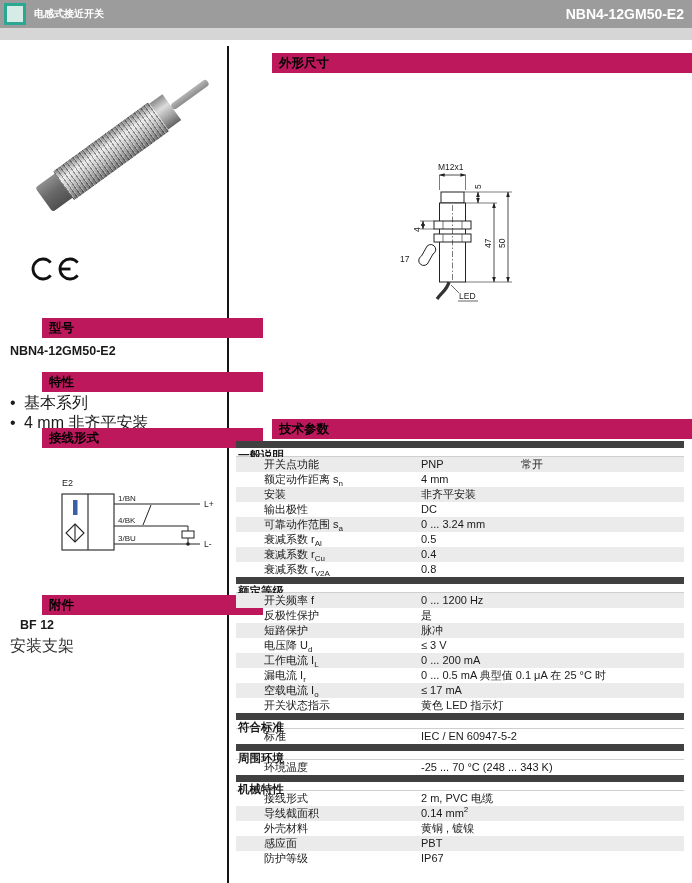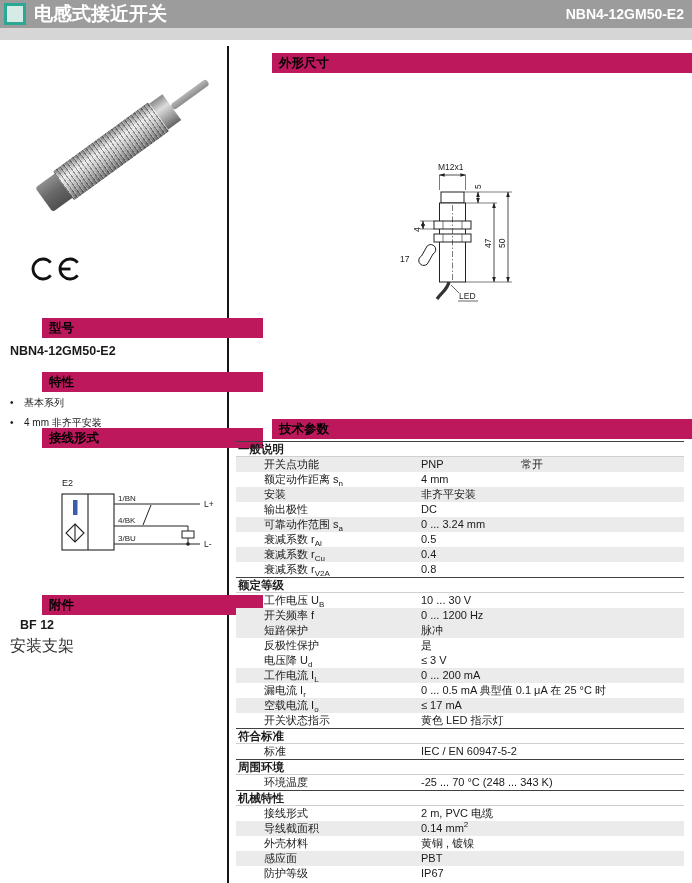--- a/index.html
+++ b/index.html
@@ -13,7 +13,7 @@
   
   .topbar { left:0; top:0; width:692px; height:28px; background:#9c9c9c; }
   .logo-square { left:4px; top:3px; width:22px; height:22px; background:#d7ebe6; border:3px solid #2aa893; }
-  .topbar-title { left:34px; top:0; height:28px; line-height:28px; color:#fff; font-weight:bold; font-size:19px; }
+  .topbar-title { left:34px; top:0; height:28px; line-height:28px; color:#fff; font-weight:bold; font-size:10px; }
   .topbar-model { right:8px; top:0; height:28px; line-height:28px; color:#fff; font-weight:bold; font-size:14px; }
   .substrip { left:0; top:28px; width:692px; height:12px; background:#d6d6d6; }
   .vsep { left:227px; top:46px; width:2px; height:837px; background:#151515; }

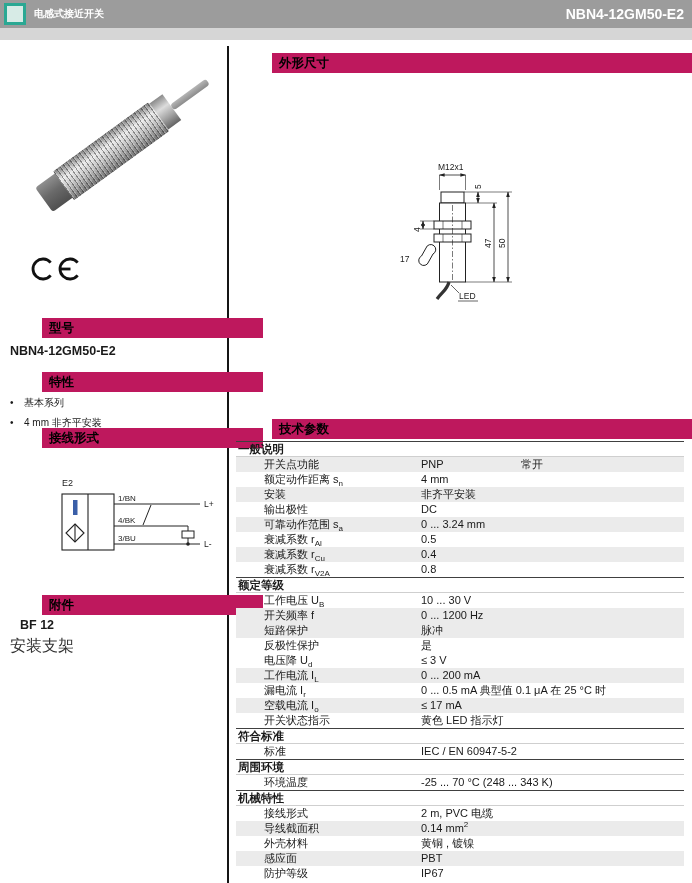--- a/index.html
+++ b/index.html
@@ -25,7 +25,7 @@
 
   
   .model-value { left:10px; top:344px; font-weight:bold; font-size:12.5px; }
-  .feature-list { left:10px; top:395px; width:210px; font-size:10px; }
+  .feature-list { left:10px; top:395px; width:210px; font-size:16px; }
   .feature-item { margin-bottom:4px; line-height:16px; }
   .feature-item .dot { display:inline-block; width:14px; }
   .acc-model { left:20px; top:618px; font-weight:bold; font-size:12.5px; }

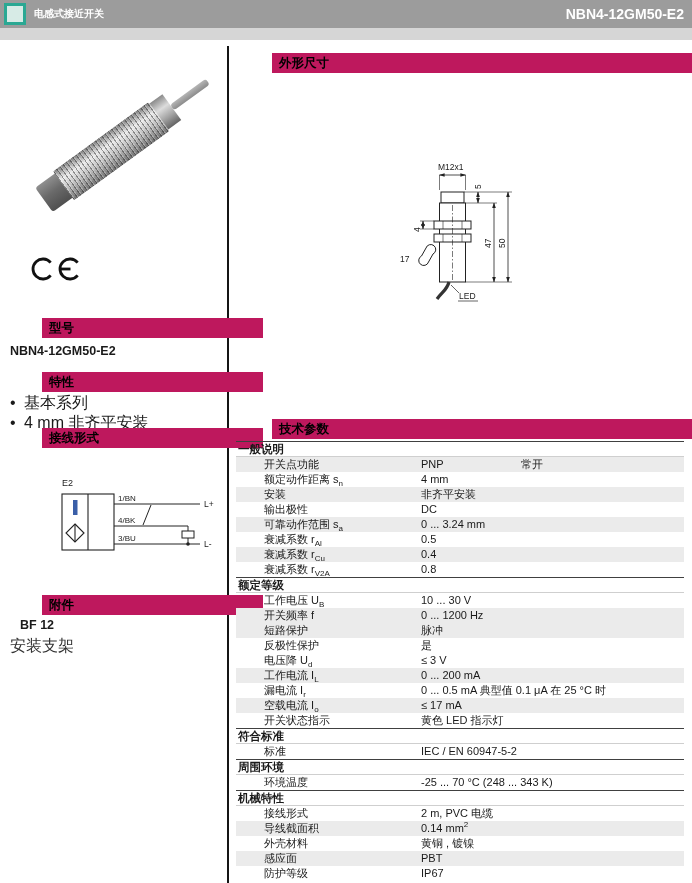--- a/index.html
+++ b/index.html
@@ -50,7 +50,7 @@
   
   .tech-table { left:236px; top:441px; width:448px; }
   .t-sechead { height:16px; line-height:14px; font-weight:bold; font-size:11.5px;
-    border-top:1px solid #404040; border-bottom:1px solid #cfcfcf; padding-left:2px; }
+    border-top:7px solid #404040; border-bottom:1px solid #cfcfcf; padding-left:2px; }
   .t-row { position:relative; height:15px; line-height:15px; font-size:11px; }
   .t-row.shade { background:#ebebeb; }
   .t-label { position:absolute; left:28px; white-space:nowrap; }

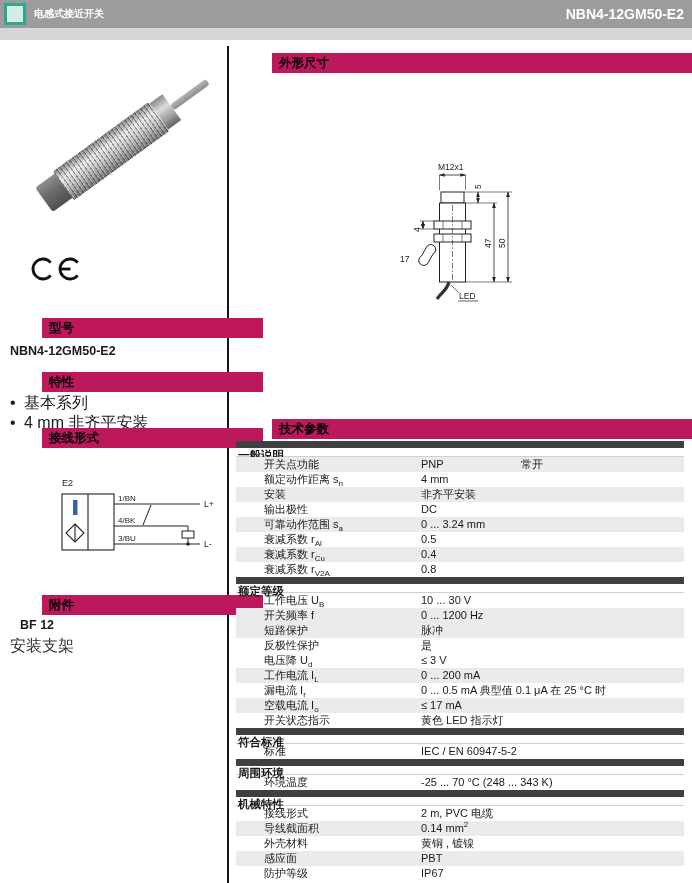--- a/index.html
+++ b/index.html
@@ -211,10 +211,6 @@
       <span class="t-value">0.8</span>
     </div>
     <div class="t-sechead">额定等级</div>
-    <div class="t-row">
-      <span class="t-label">工作电压  U<sub>B</sub></span>
-      <span class="t-value">10 ... 30 V</span>
-    </div>
     <div class="t-row shade">
       <span class="t-label">开关频率 f</span>
       <span class="t-value">0 ... 1200 Hz</span>

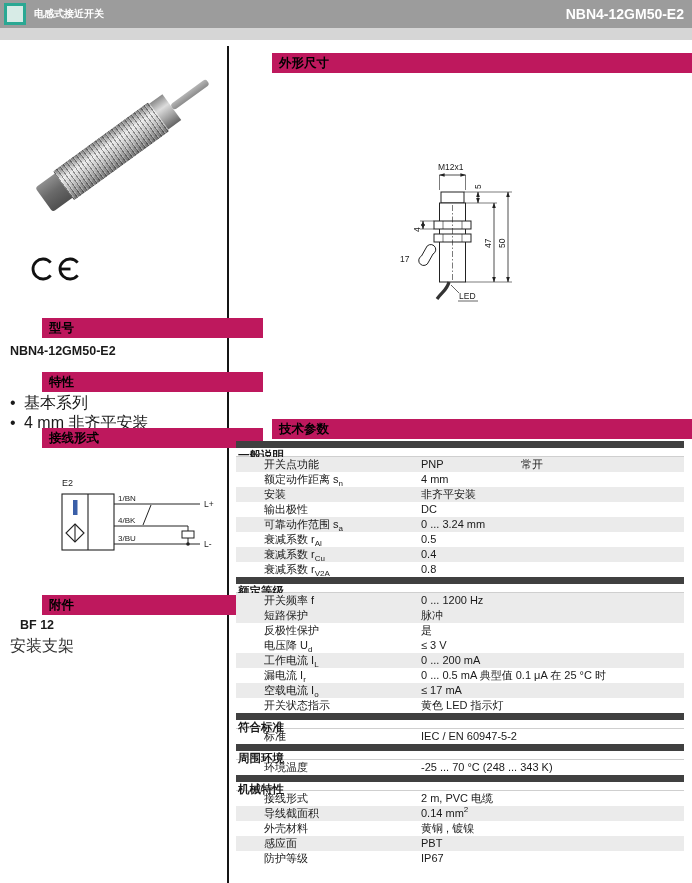--- a/index.html
+++ b/index.html
@@ -215,15 +215,15 @@
       <span class="t-label">开关频率 f</span>
       <span class="t-value">0 ... 1200 Hz</span>
     </div>
+    <div class="t-row">
+      <span class="t-label">反极性保护</span>
+      <span class="t-value">是</span>
+    </div>
     <div class="t-row shade">
       <span class="t-label">短路保护</span>
       <span class="t-value">脉冲</span>
     </div>
     <div class="t-row">
-      <span class="t-label">反极性保护</span>
-      <span class="t-value">是</span>
-    </div>
-    <div class="t-row">
       <span class="t-label">电压降  U<sub>d</sub></span>
       <span class="t-value">≤ 3 V</span>
     </div>

